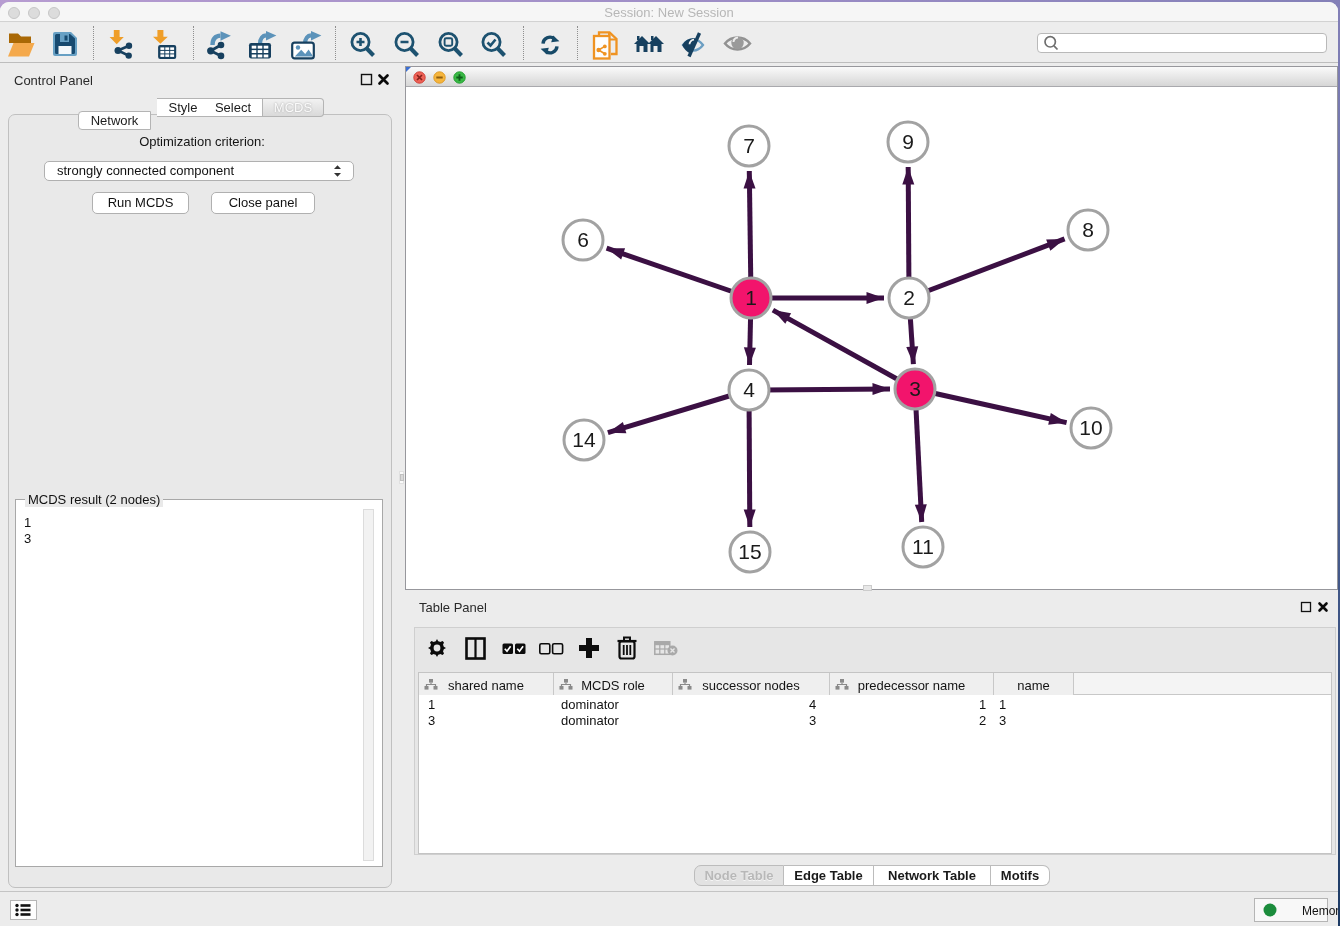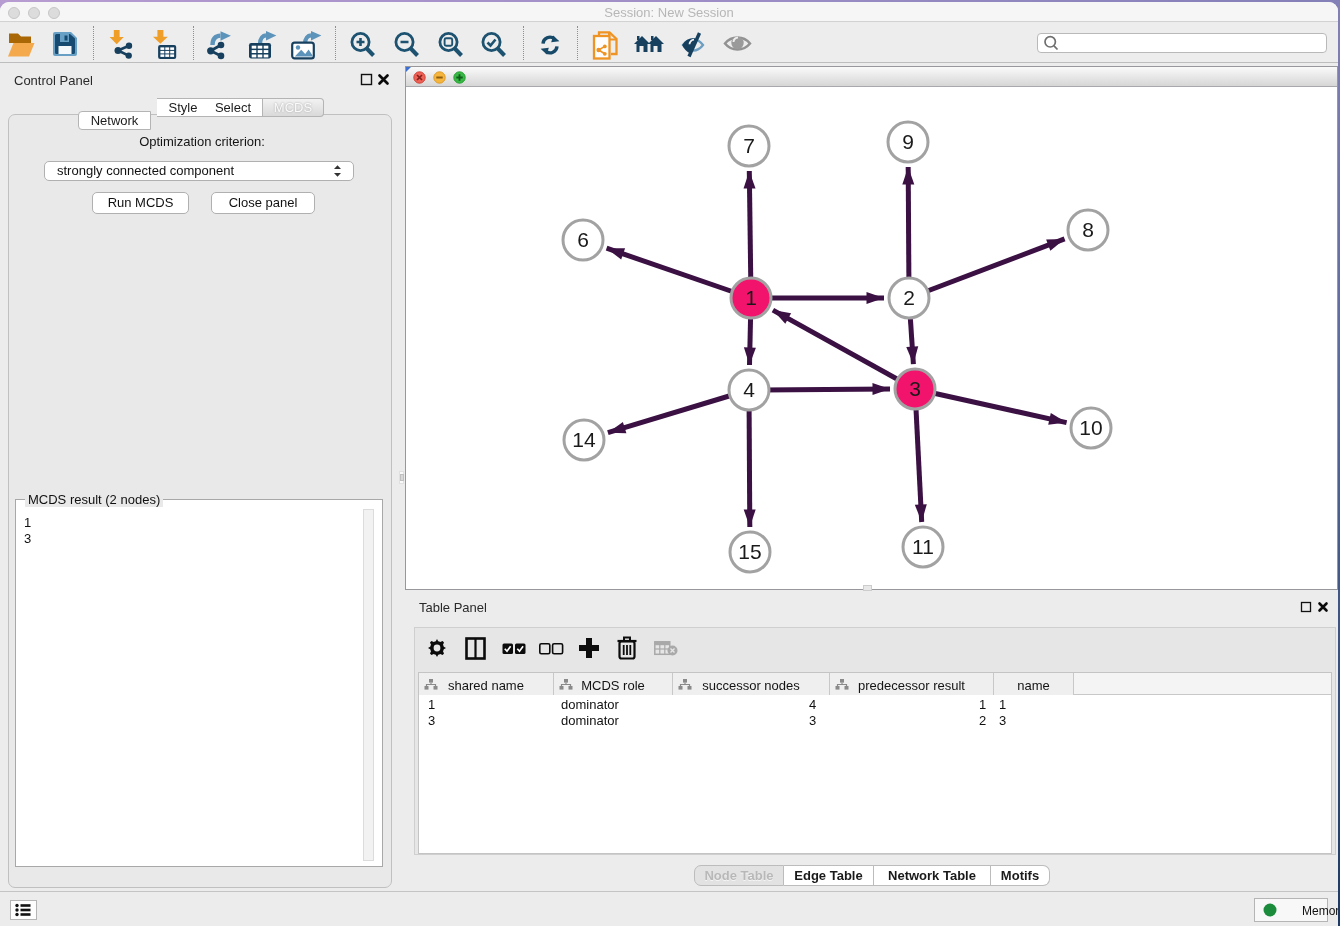--- a/index.html
+++ b/index.html
@@ -403,7 +403,7 @@
           <div class="th" style="left:0;width:135px;">shared name</div>
           <div class="th" style="left:135px;width:119px;">MCDS role</div>
           <div class="th" style="left:254px;width:157px;">successor nodes</div>
-          <div class="th" style="left:411px;width:164px;">predecessor result</div>
+          <div class="th" style="left:411px;width:164px;">predecessor name</div>
           <div class="th" style="left:575px;width:80px;">name</div>
           <svg class="treeic" style="left:5px" width="14" height="13" viewBox="0 0 14 13">
               <g fill="#8a8a8a">

